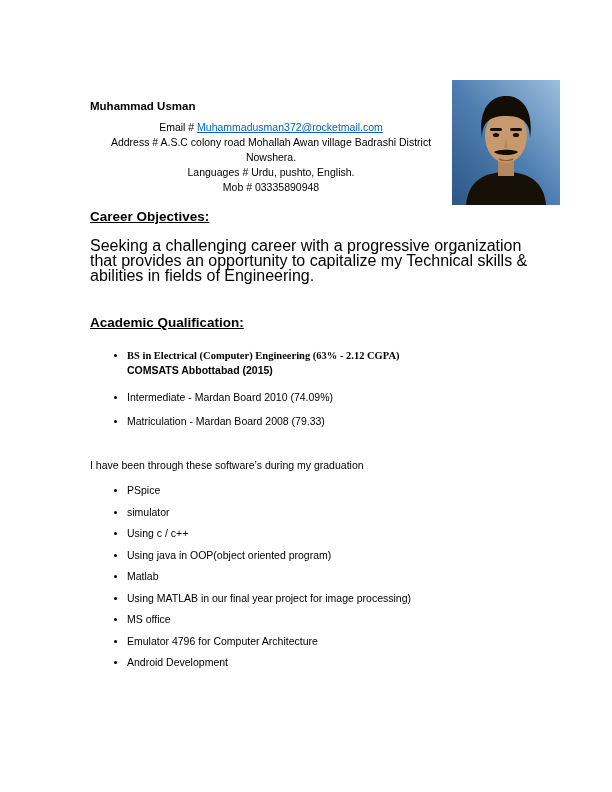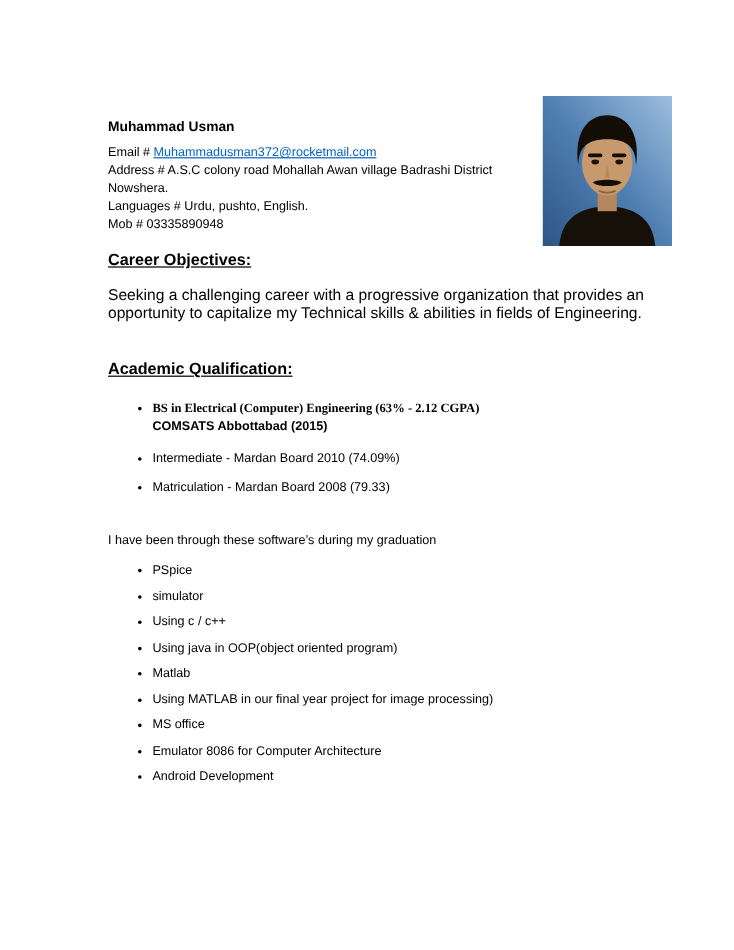--- a/index.html
+++ b/index.html
@@ -39,6 +39,7 @@
   .contact-line {
     font-size: 10.5px;
     line-height: 15px;
+    text-align: center;
   }
 
   .email-link {

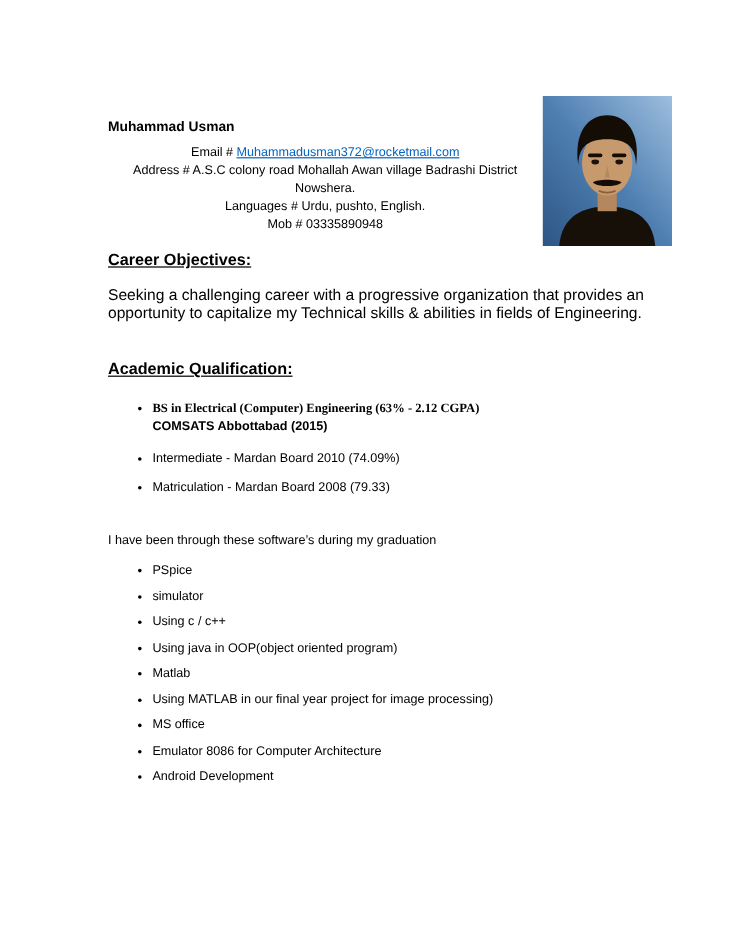--- a/index.html
+++ b/index.html
@@ -72,7 +72,7 @@
   .technical-section{ margin-top: 30px; }
 
   .body-text {
-    font-size: 13px;
+    font-size: 16px;
     line-height: 15px;
     margin-top: 14px;
     width: 455px;

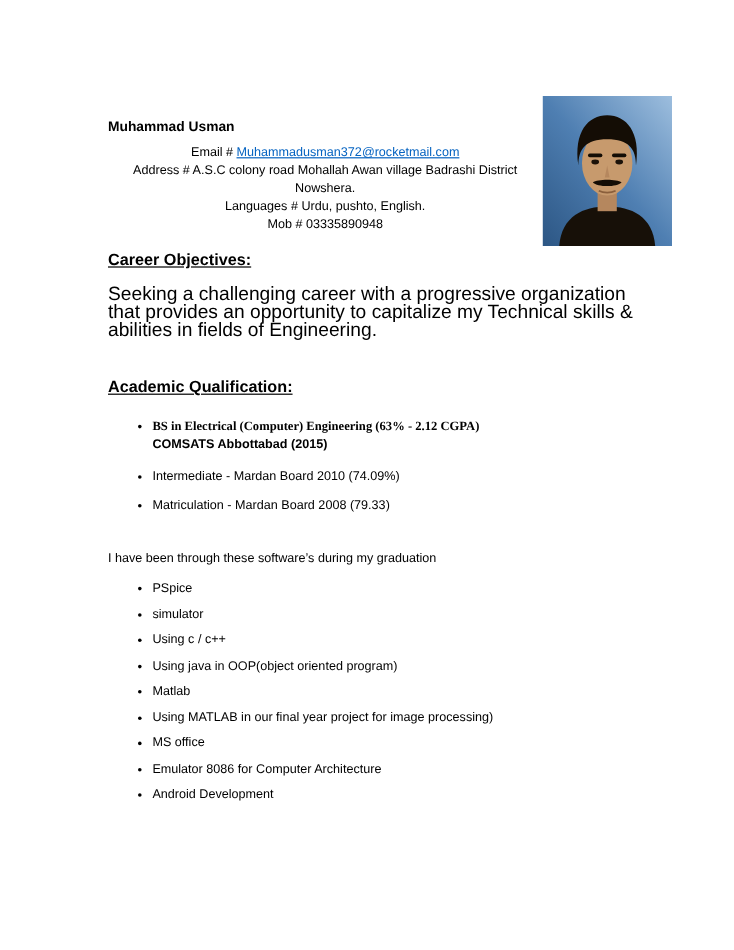--- a/index.html
+++ b/index.html
@@ -187,7 +187,7 @@
         <li>Matlab</li>
         <li>Using MATLAB in our final year project for image processing)</li>
         <li>MS office</li>
-        <li>Emulator 8086 for Computer Architecture</li>
+        <li>Emulator 4796 for Computer Architecture</li>
         <li>Android Development</li>
       </ul>
     </section>

